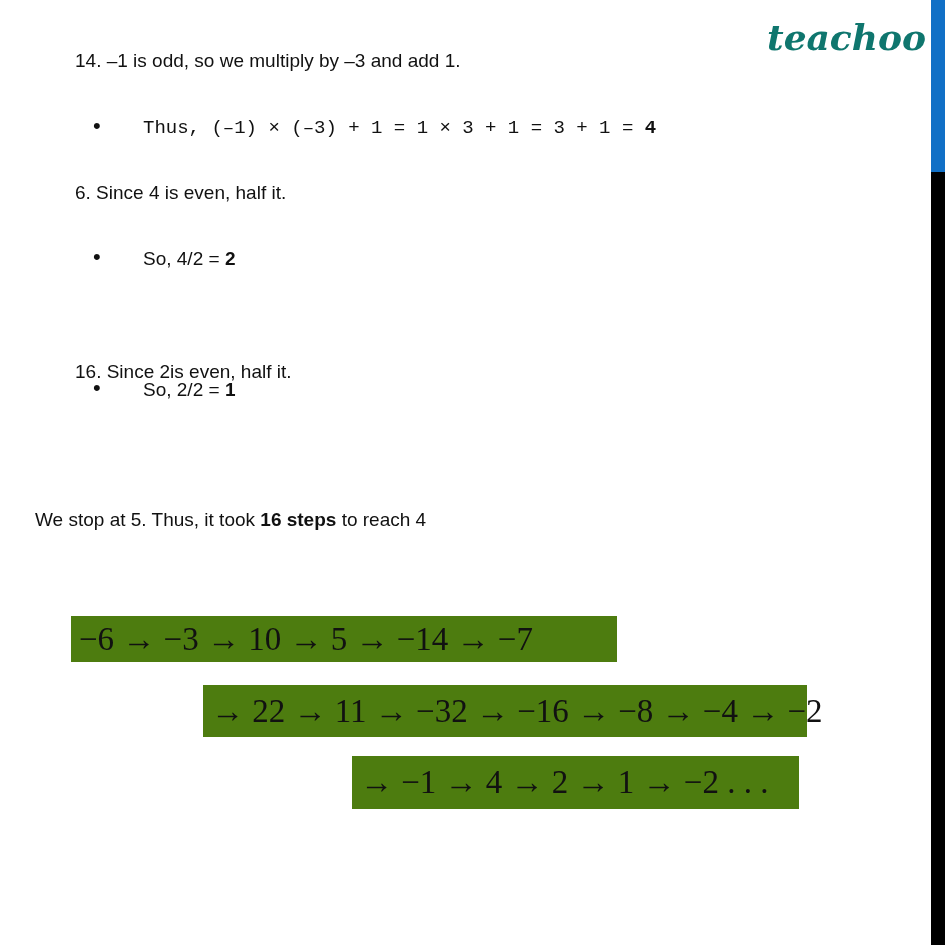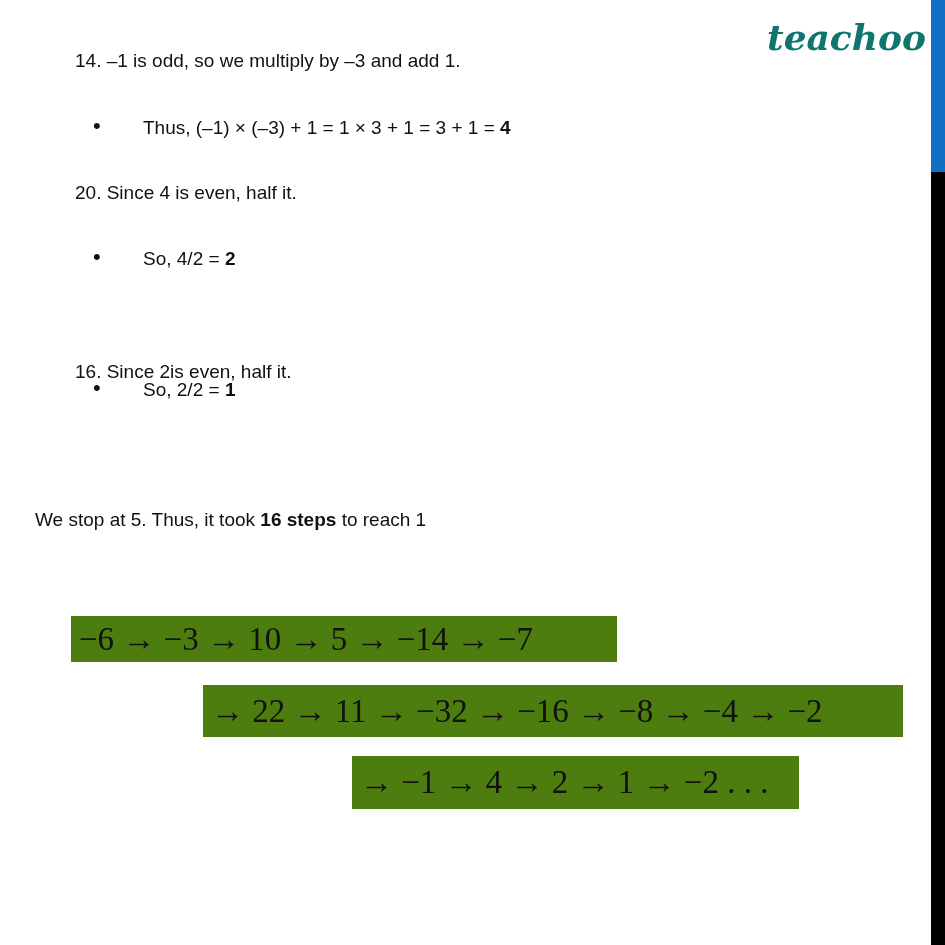--- a/index.html
+++ b/index.html
@@ -34,7 +34,7 @@
 
 <div class="line" style="left:75px; top:46px;">14. –1 is odd, so we multiply by –3 and add 1.</div>
 <div class="bullet" style="left:93px; top:111px;">•</div>
-<div class="line" style="left:143px; top:113px;"><span>Thus, (–1) × (–3) + 1 = 1 × 3 + 1 = 3 + 1 = </span><b>4</b></div>
+<div class="line" style="left:143px; top:113px;font-family:Liberation Mono, monospace;"><span>Thus, (–1) × (–3) + 1 = 1 × 3 + 1 = 3 + 1 = </span><b>4</b></div>
 
 <div class="line" style="left:75px; top:178px;">20. Since 4 is even, half it.</div>
 <div class="bullet" style="left:93px; top:242px;">•</div>

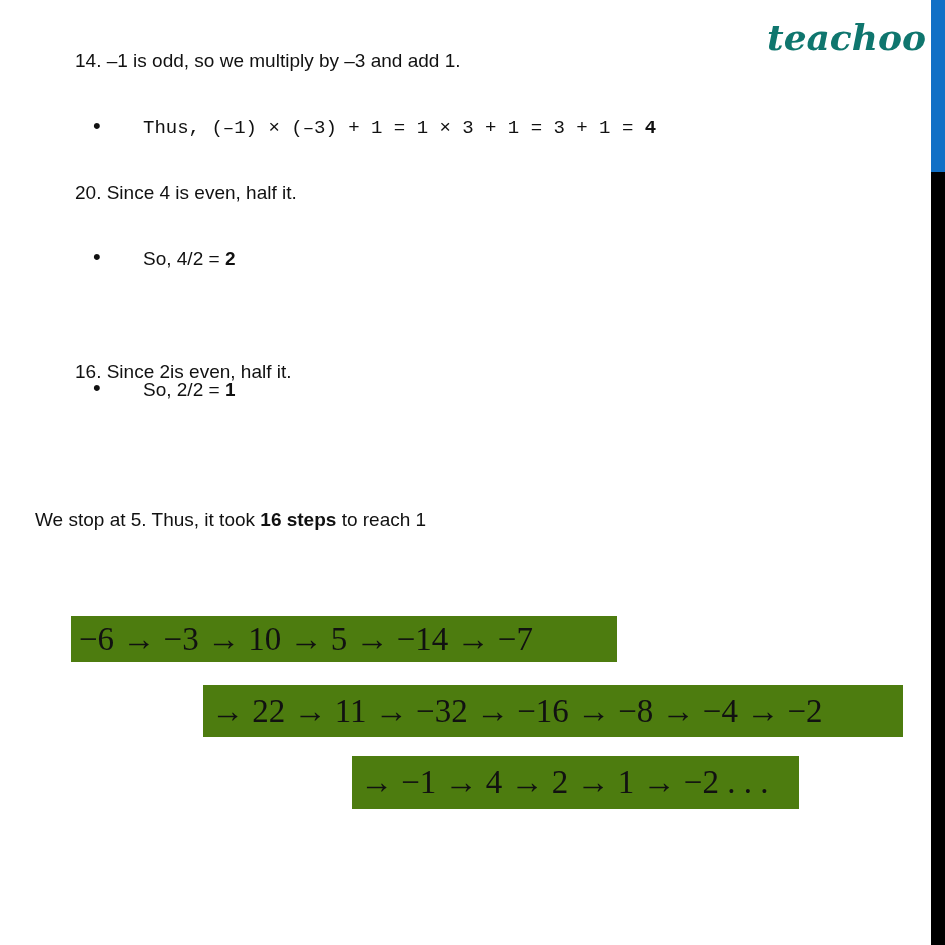--- a/index.html
+++ b/index.html
@@ -36,7 +36,7 @@
 <div class="bullet" style="left:93px; top:111px;">•</div>
 <div class="line" style="left:143px; top:113px;font-family:Liberation Mono, monospace;"><span>Thus, (–1) × (–3) + 1 = 1 × 3 + 1 = 3 + 1 = </span><b>4</b></div>
 
-<div class="line" style="left:75px; top:178px;">20. Since 4 is even, half it.</div>
+<div class="line" style="left:75px; top:178px;">6. Since 4 is even, half it.</div>
 <div class="bullet" style="left:93px; top:242px;">•</div>
 <div class="line" style="left:143px; top:244px;"><span>So, 4/2 = </span><b>2</b></div>
 

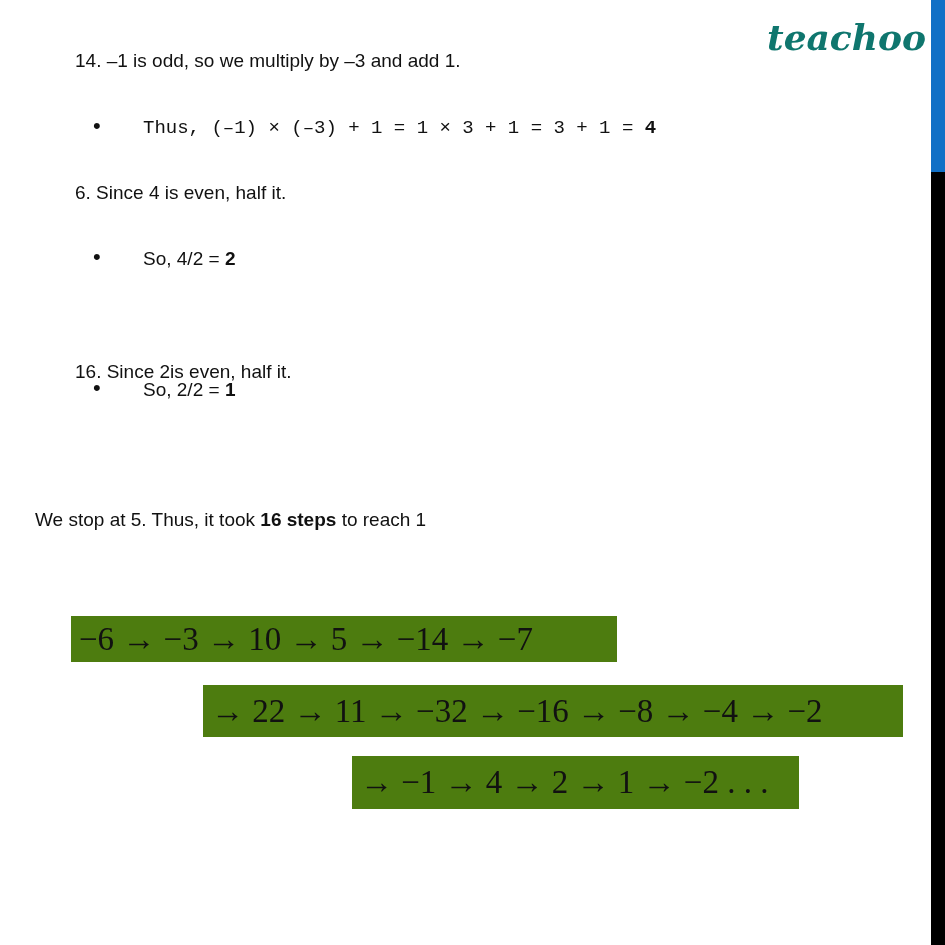--- a/index.html
+++ b/index.html
@@ -44,7 +44,7 @@
 <div class="bullet" style="left:93px; top:373px;">•</div>
 <div class="line" style="left:143px; top:375px;"><span>So, 2/2 = </span><b>1</b></div>
 
-<div class="line" style="left:35px; top:505px;"><span>We stop at 5. Thus, it took </span><b>16 steps</b><span> to reach 1</span></div>
+<div class="line" style="left:35px; top:505px;"><span>We stop at 5. Thus, it took </span><b>16 steps</b><span> to reach 4</span></div>
 
 <div class="math" style="left:71px; top:616px; width:546px;">−6 → −3 → 10 → 5 → −14 → −7</div>
 <div class="math" style="left:203px; top:685px; width:700px; height:52px; line-height:52px;">→ 22 → 11 → −32 → −16 → −8 → −4 → −2</div>

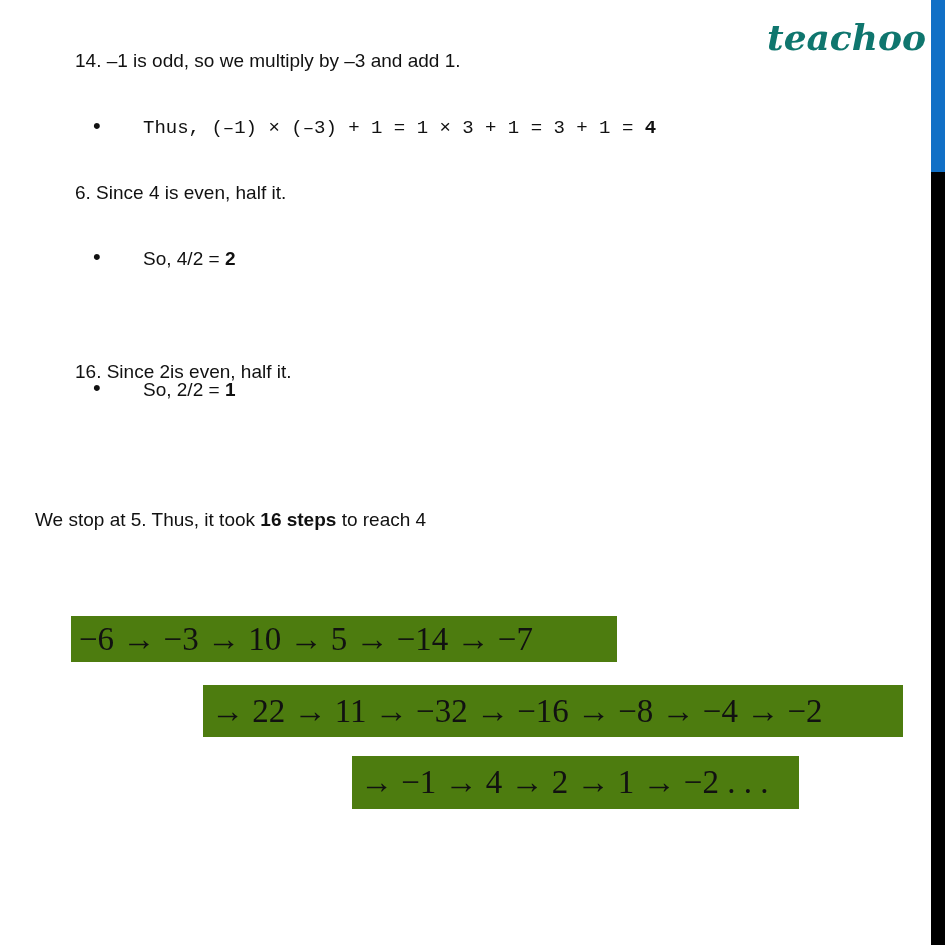--- a/index.html
+++ b/index.html
@@ -47,7 +47,7 @@
 <div class="line" style="left:35px; top:505px;"><span>We stop at 5. Thus, it took </span><b>16 steps</b><span> to reach 4</span></div>
 
 <div class="math" style="left:71px; top:616px; width:546px;">−6 → −3 → 10 → 5 → −14 → −7</div>
-<div class="math" style="left:203px; top:685px; width:700px; height:52px; line-height:52px;">→ 22 → 11 → −32 → −16 → −8 → −4 → −2</div>
+<div class="math" style="left:203px; top:685px; width:604px; height:52px; line-height:52px;">→ 22 → 11 → −32 → −16 → −8 → −4 → −2</div>
 <div class="math" style="left:352px; top:756px; width:447px; height:53px; line-height:53px;">→ −1 → 4 → 2 → 1 → −2 . . .</div>
 
 </body></html>

